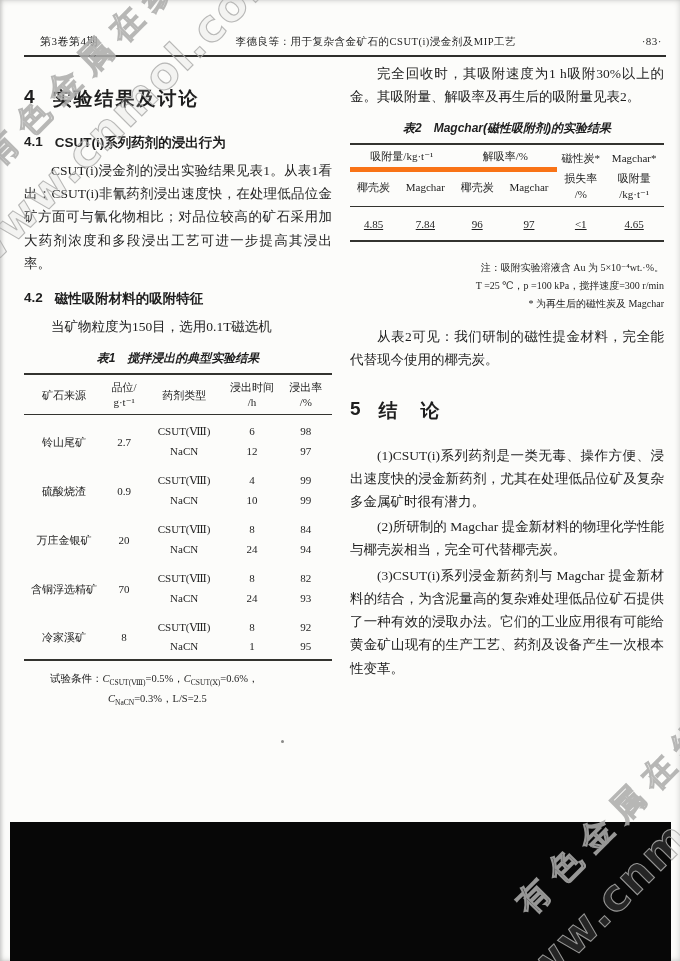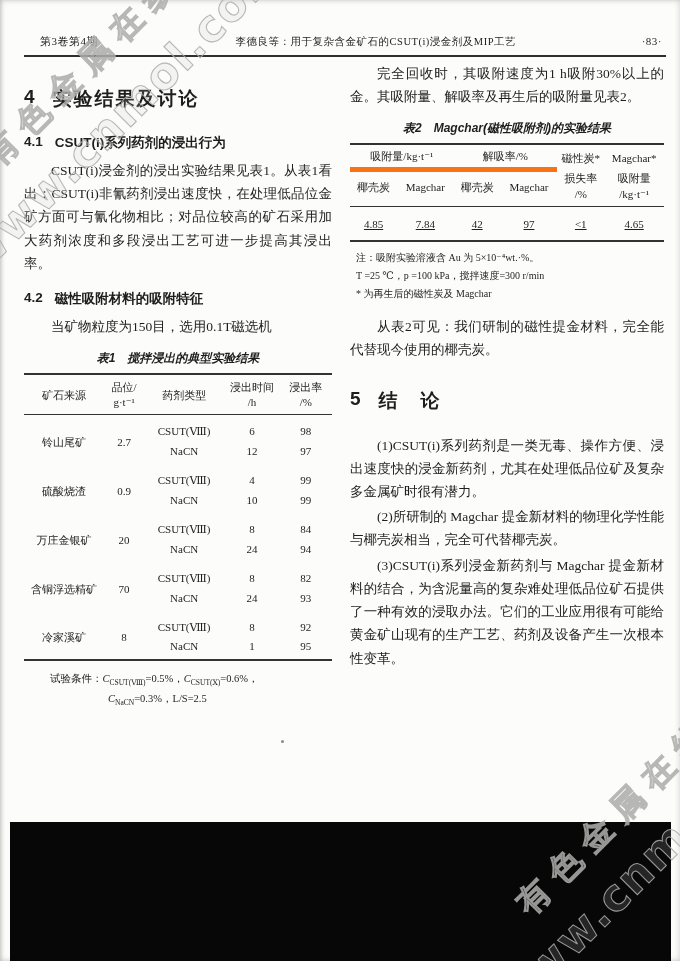--- a/index.html
+++ b/index.html
@@ -274,7 +274,7 @@
           <tr>
             <td>4.85</td>
             <td>7.84</td>
-            <td>42</td>
+            <td>96</td>
             <td>97</td>
             <td>&lt;1</td>
             <td>4.65</td>

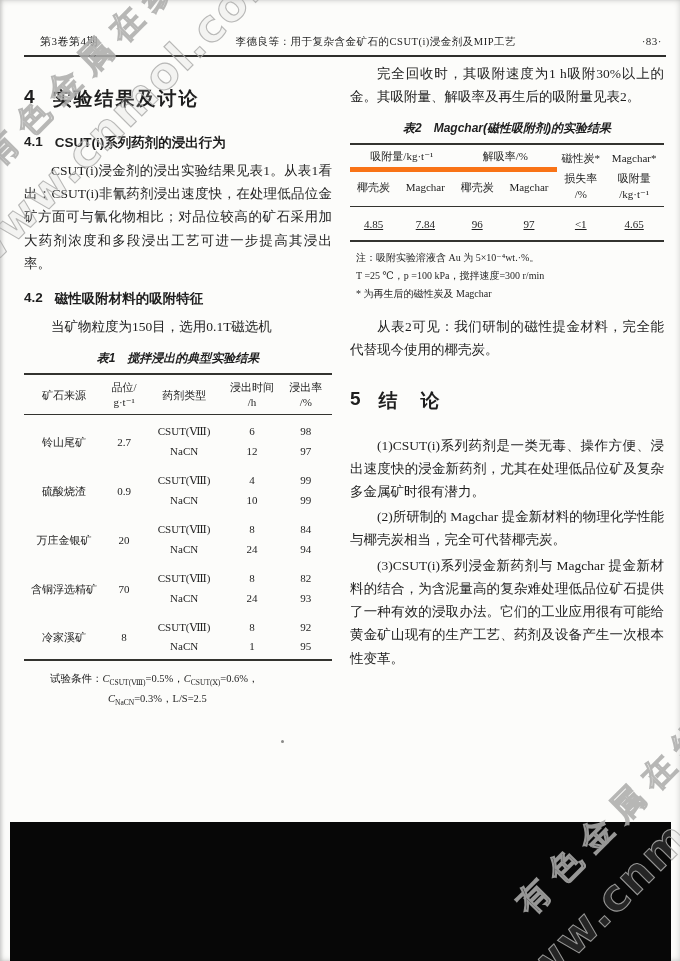--- a/index.html
+++ b/index.html
@@ -57,7 +57,7 @@
   table.t2 th.u{border-bottom:5px solid #f97316;}
   table.t2 tr.subhead th{border-bottom:1.6px solid #33332f;padding:2px 0 4px;}
   table.t2 td{padding:11px 0 10px;text-decoration:underline;}
-  .t2-notes{font-size:10px;line-height:1.8;margin-top:7px;padding-left:6px;}
+  .t2-notes{font-size:10px;line-height:1.8;margin-top:17px;padding-left:6px;text-align:right;}
   
   .redaction-bar{position:absolute;left:10px;right:9px;top:822px;bottom:0;background:#070707;}
   .artifact-dot{position:absolute;left:281px;top:740px;width:3px;height:3px;border-radius:50%;background:#8a8a88;}

